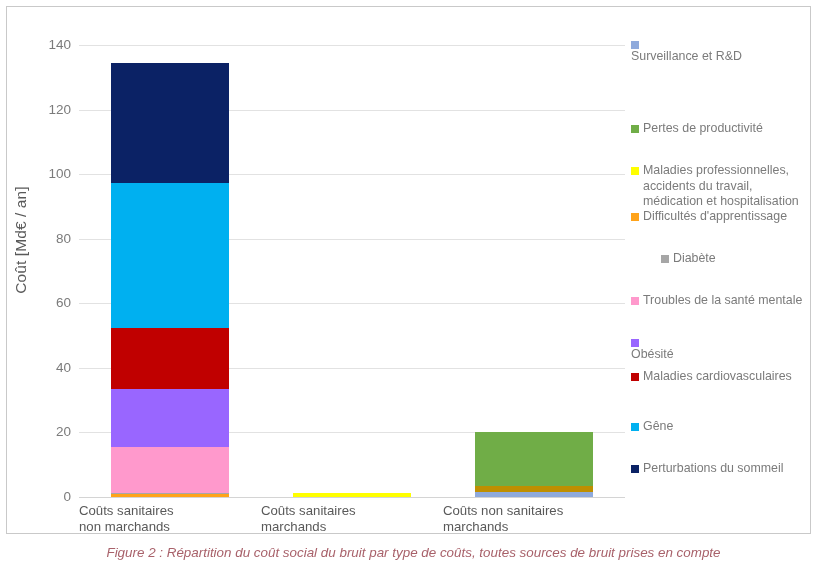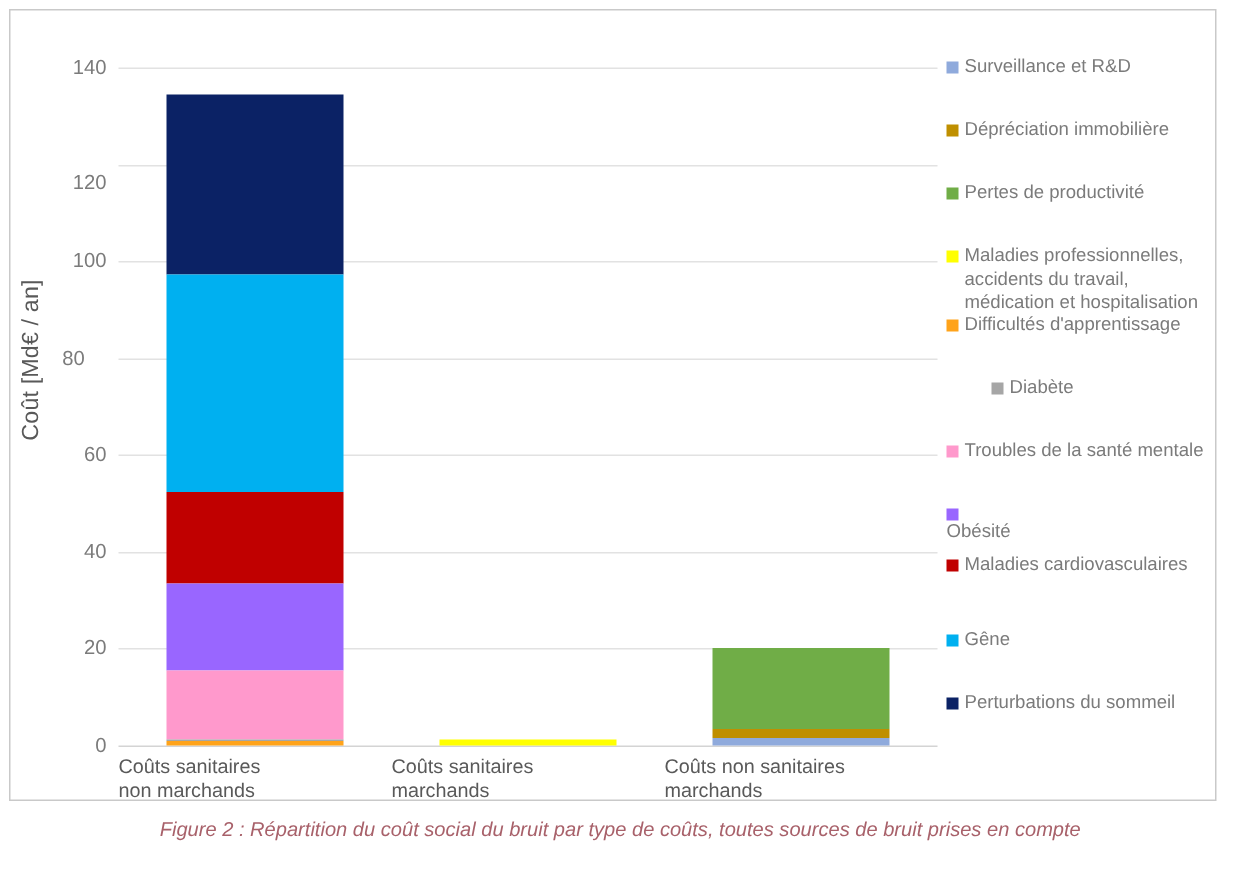--- a/index.html
+++ b/index.html
@@ -135,7 +135,7 @@
       </div>
 
     <div id="legend">
-        <div class="legend-item" style="top: 0px;">
+        <div class="legend-item" style="top: 0px; flex-direction: column;">
           <span class="legend-swatch" style="background: rgb(143, 170, 220);"></span>
           <span class="legend-text">Surveillance et R&amp;D</span>
         </div>

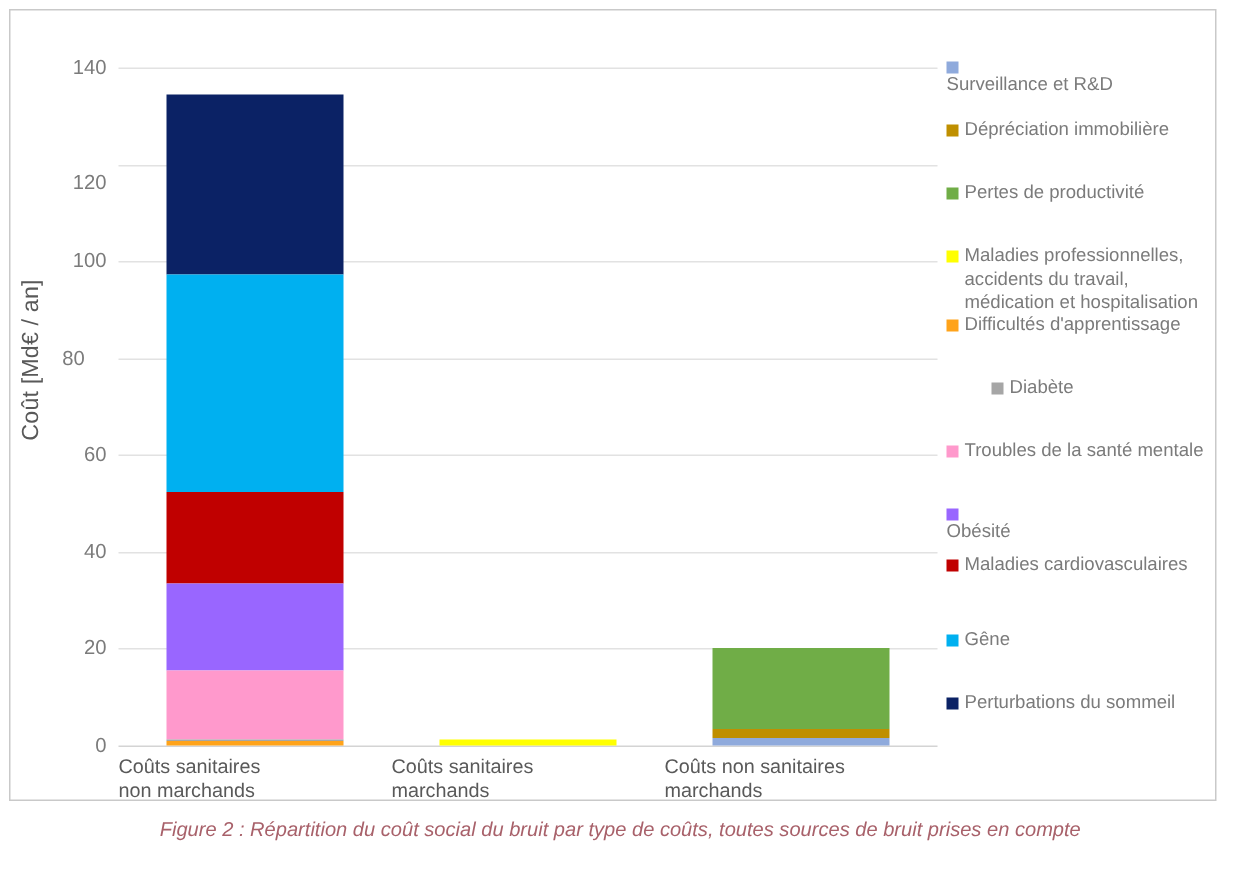--- a/index.html
+++ b/index.html
@@ -139,10 +139,6 @@
           <span class="legend-swatch" style="background: rgb(143, 170, 220);"></span>
           <span class="legend-text">Surveillance et R&amp;D</span>
         </div>
-        <div class="legend-item" style="top: 42px;">
-          <span class="legend-swatch" style="background: rgb(191, 143, 0);"></span>
-          <span class="legend-text">Dépréciation immobilière</span>
-        </div>
         <div class="legend-item" style="top: 84px;">
           <span class="legend-swatch" style="background: rgb(112, 173, 71);"></span>
           <span class="legend-text">Pertes de productivité</span>

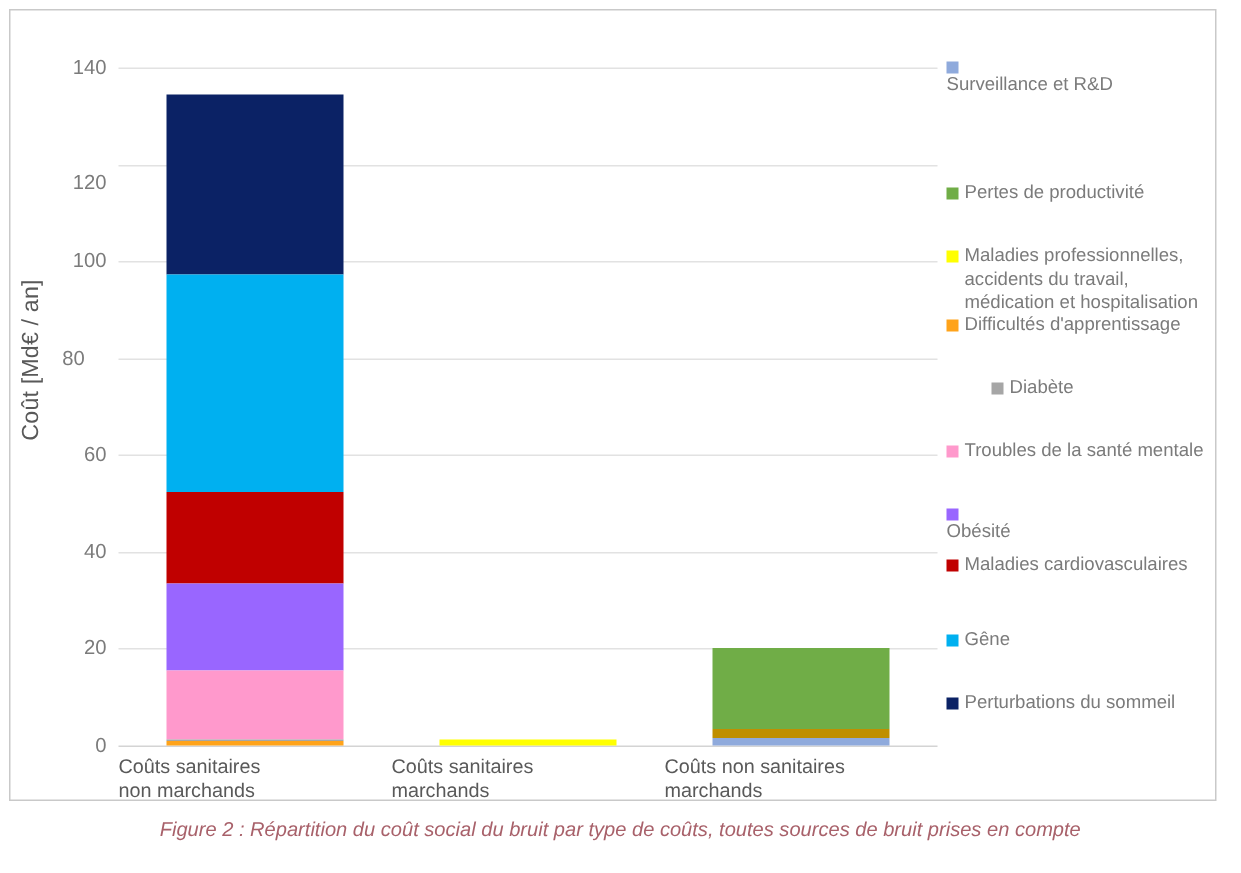--- a/index.html
+++ b/index.html
@@ -93,7 +93,7 @@
         <div class="ytick" style="top: 289.286px;">60</div>
         <div class="ytick" style="top: 224.714px; text-align: center;">80</div>
         <div class="ytick" style="top: 160.143px;">100</div>
-        <div class="ytick" style="top: 95.5714px; margin-top: 12px;">120</div>
+        <div class="ytick" style="top: 95.5714px;">120</div>
         <div class="ytick" style="top: 31px;">140</div>
       </div>
 

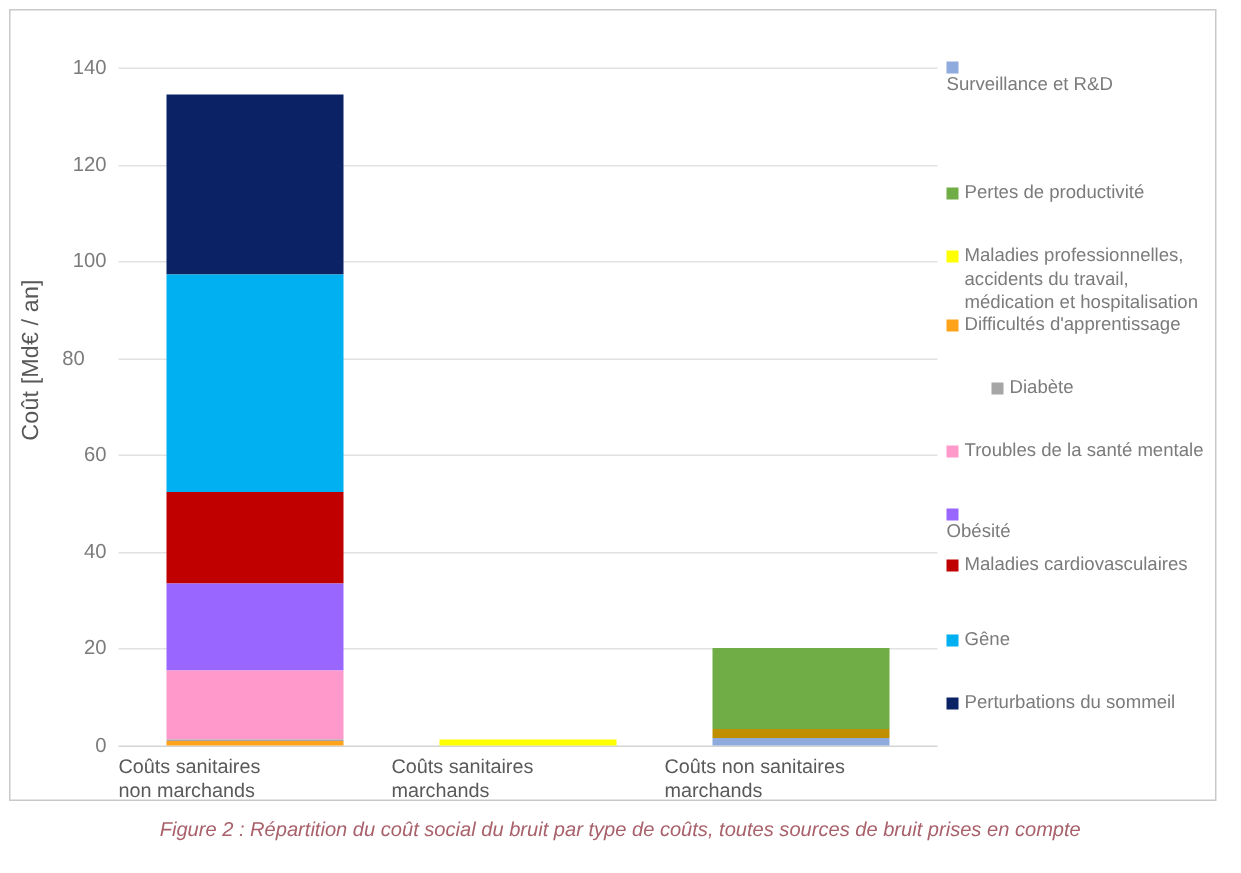--- a/index.html
+++ b/index.html
@@ -91,7 +91,7 @@
         <div class="ytick" style="top: 418.429px;">20</div>
         <div class="ytick" style="top: 353.857px;">40</div>
         <div class="ytick" style="top: 289.286px;">60</div>
-        <div class="ytick" style="top: 224.714px; text-align: center;">80</div>
+        <div class="ytick" style="top: 224.714px;">80</div>
         <div class="ytick" style="top: 160.143px;">100</div>
         <div class="ytick" style="top: 95.5714px;">120</div>
         <div class="ytick" style="top: 31px;">140</div>

